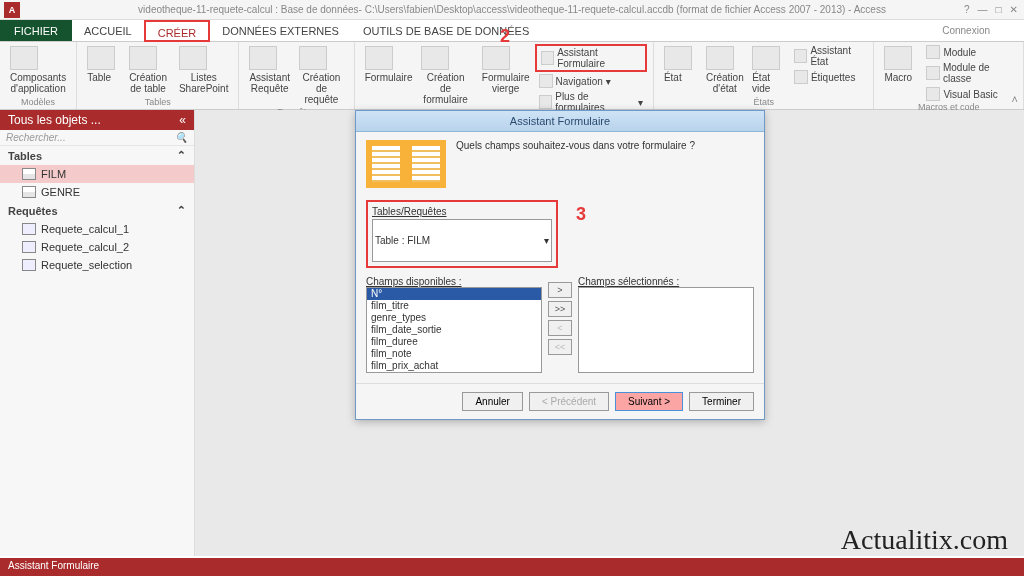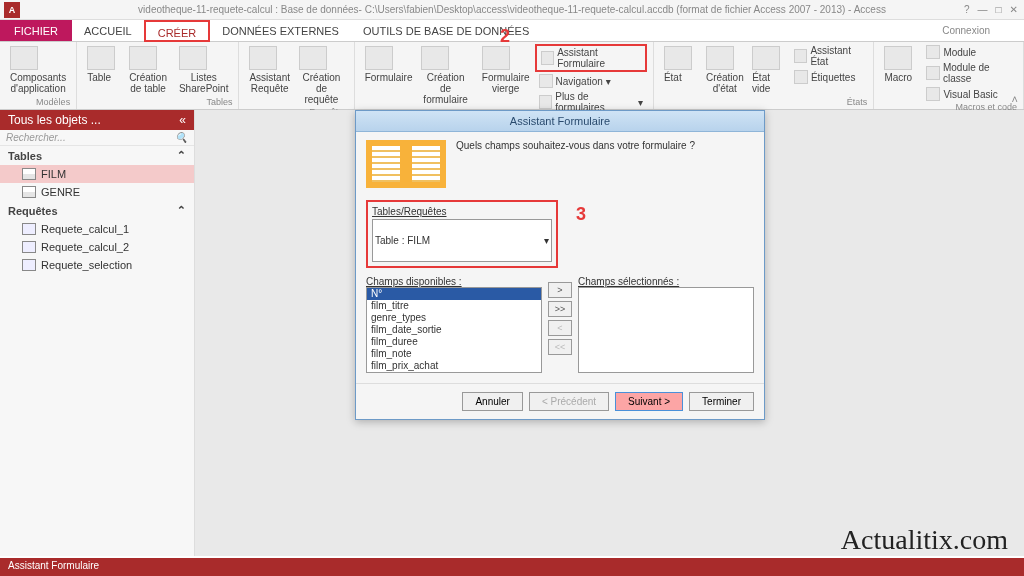--- a/index.html
+++ b/index.html
@@ -58,7 +58,7 @@
     position: relative;
   }
   .file-tab {
-    background: #be185d;
+    background: #14532d;
     color: #fff;
     padding: 0 14px;
     line-height: 22px;

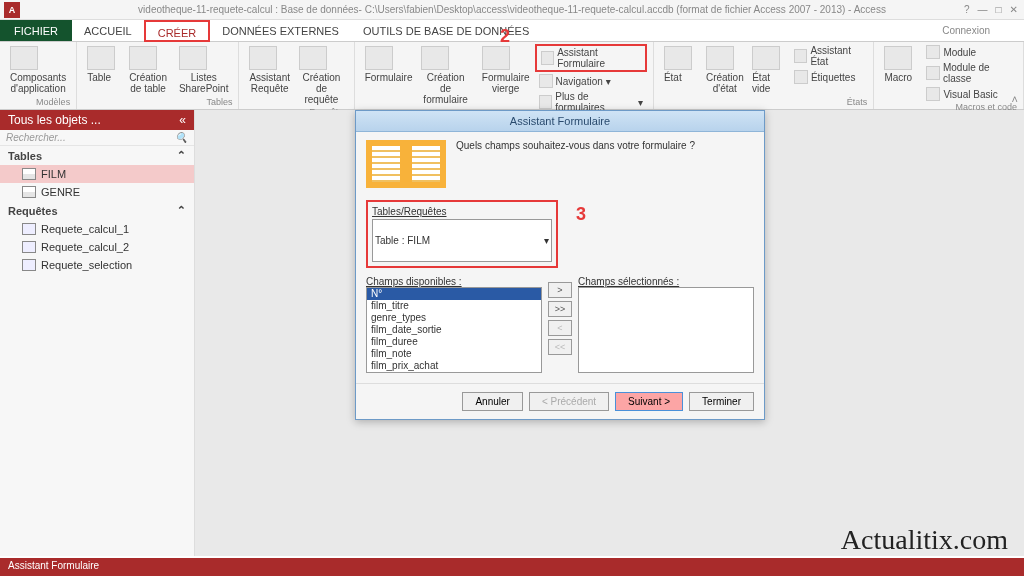--- a/index.html
+++ b/index.html
@@ -107,7 +107,7 @@
     align-items: flex-start;
   }
   .group-label {
-    text-align: right;
+    text-align: center;
     color: #888;
     font-size: 9px;
     padding-bottom: 2px;

